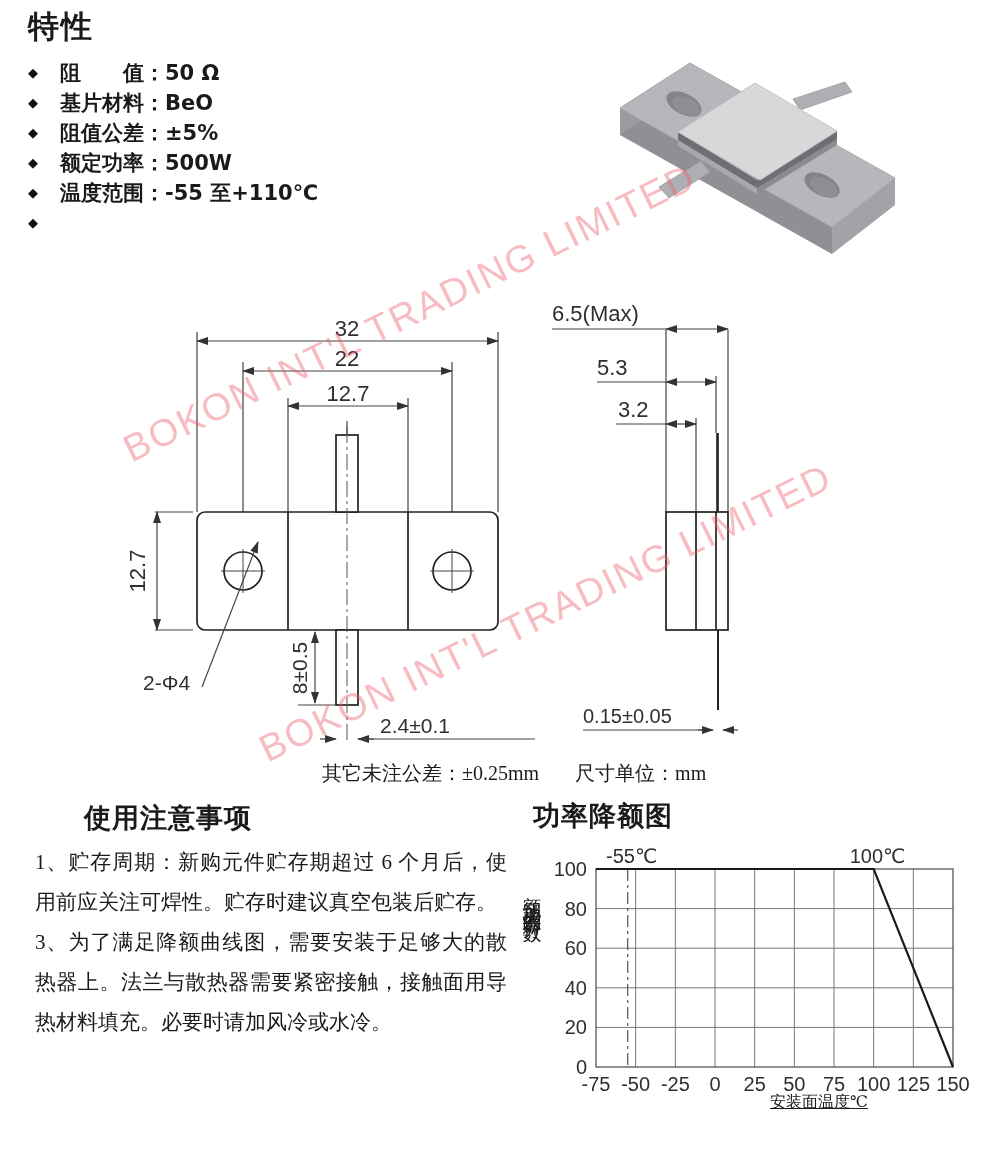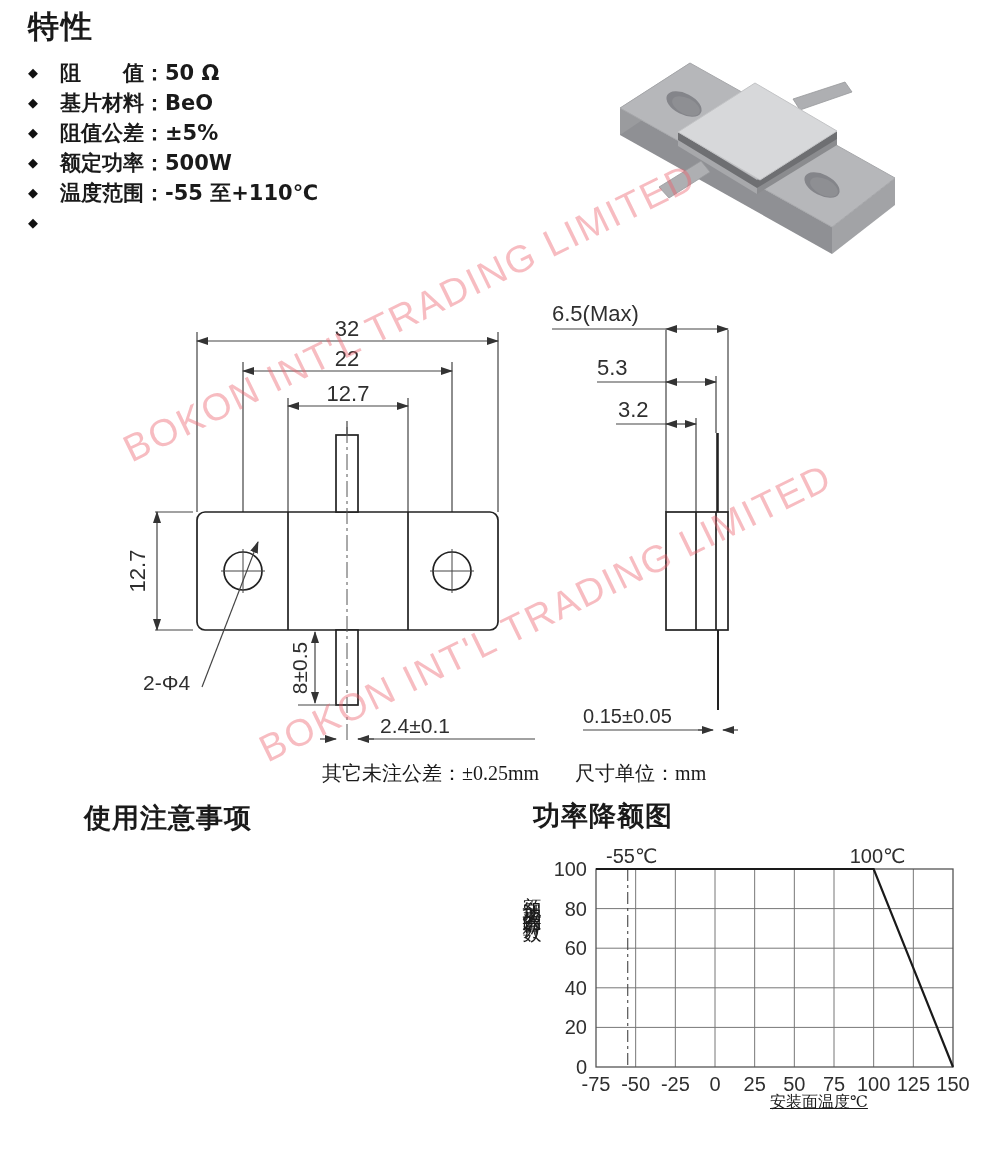--- a/index.html
+++ b/index.html
@@ -181,6 +181,7 @@
 
   <div class="abs usage-title">使用注意事项</div>
   <div class="abs usage-body">
+    <p>1、贮存周期：新购元件贮存期超过 6 个月后，使用前应关注可焊性。贮存时建议真空包装后贮存。</p>
   </div>
 
   <div class="abs derating-title">功率降额图</div>

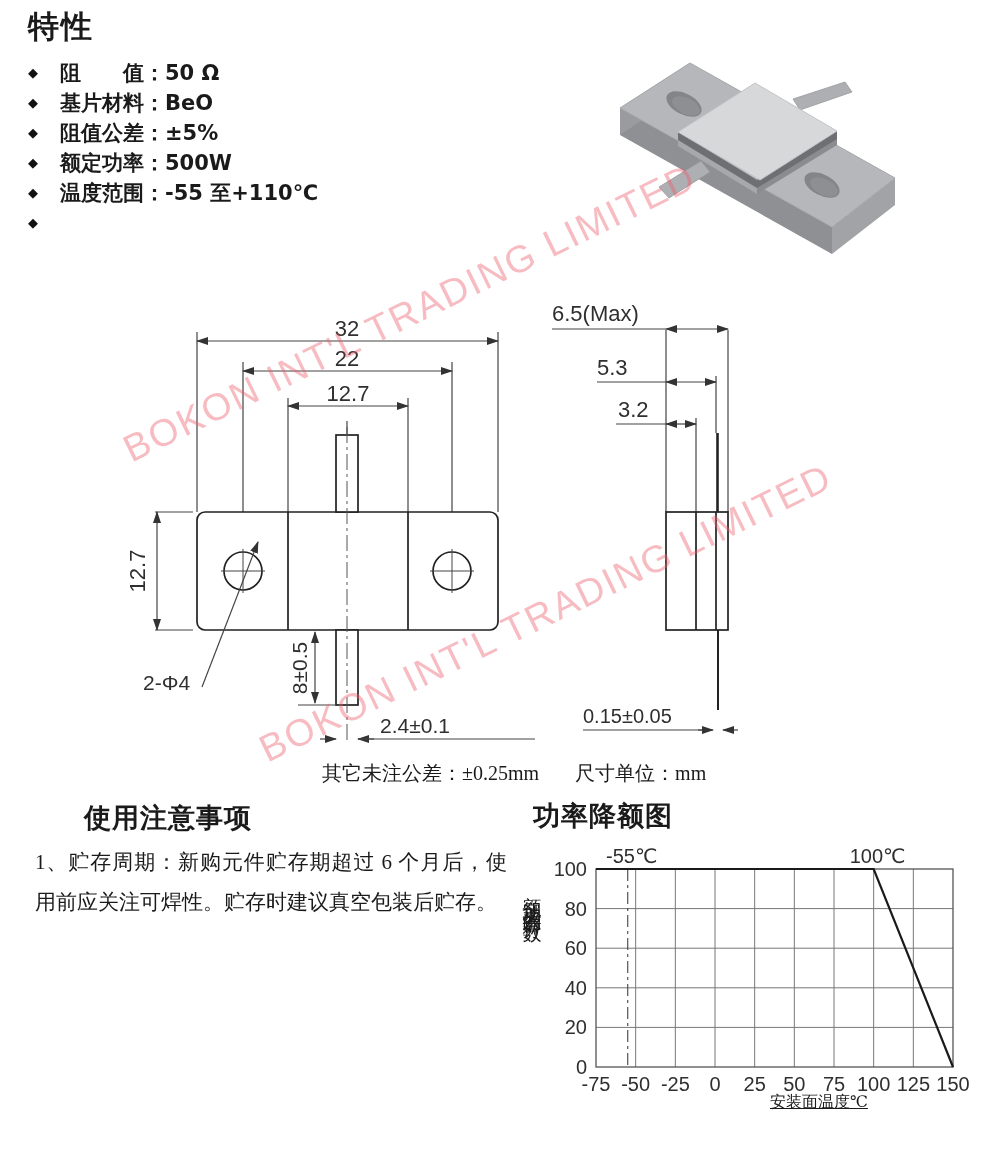--- a/index.html
+++ b/index.html
@@ -182,6 +182,7 @@
   <div class="abs usage-title">使用注意事项</div>
   <div class="abs usage-body">
     <p>1、贮存周期：新购元件贮存期超过 6 个月后，使用前应关注可焊性。贮存时建议真空包装后贮存。</p>
+    <p>3、为了满足降额曲线图，需要安装于足够大的散热器上。法兰与散热器需要紧密接触，接触面用导热材料填充。必要时请加风冷或水冷。</p>
   </div>
 
   <div class="abs derating-title">功率降额图</div>

